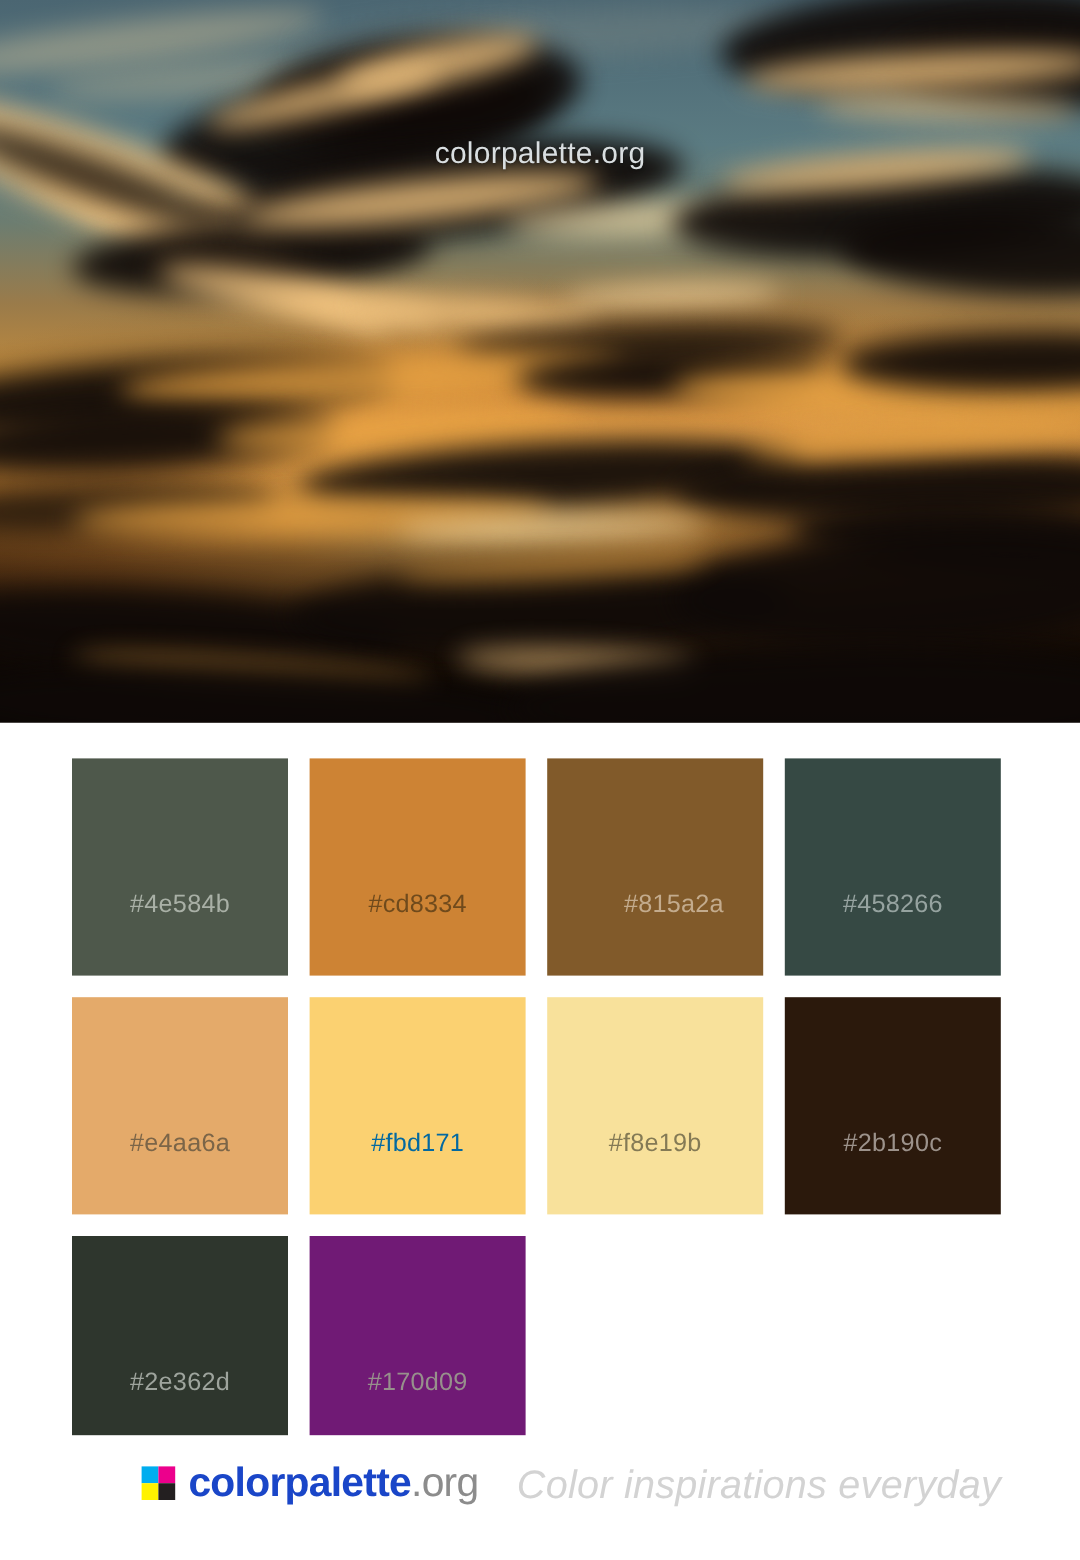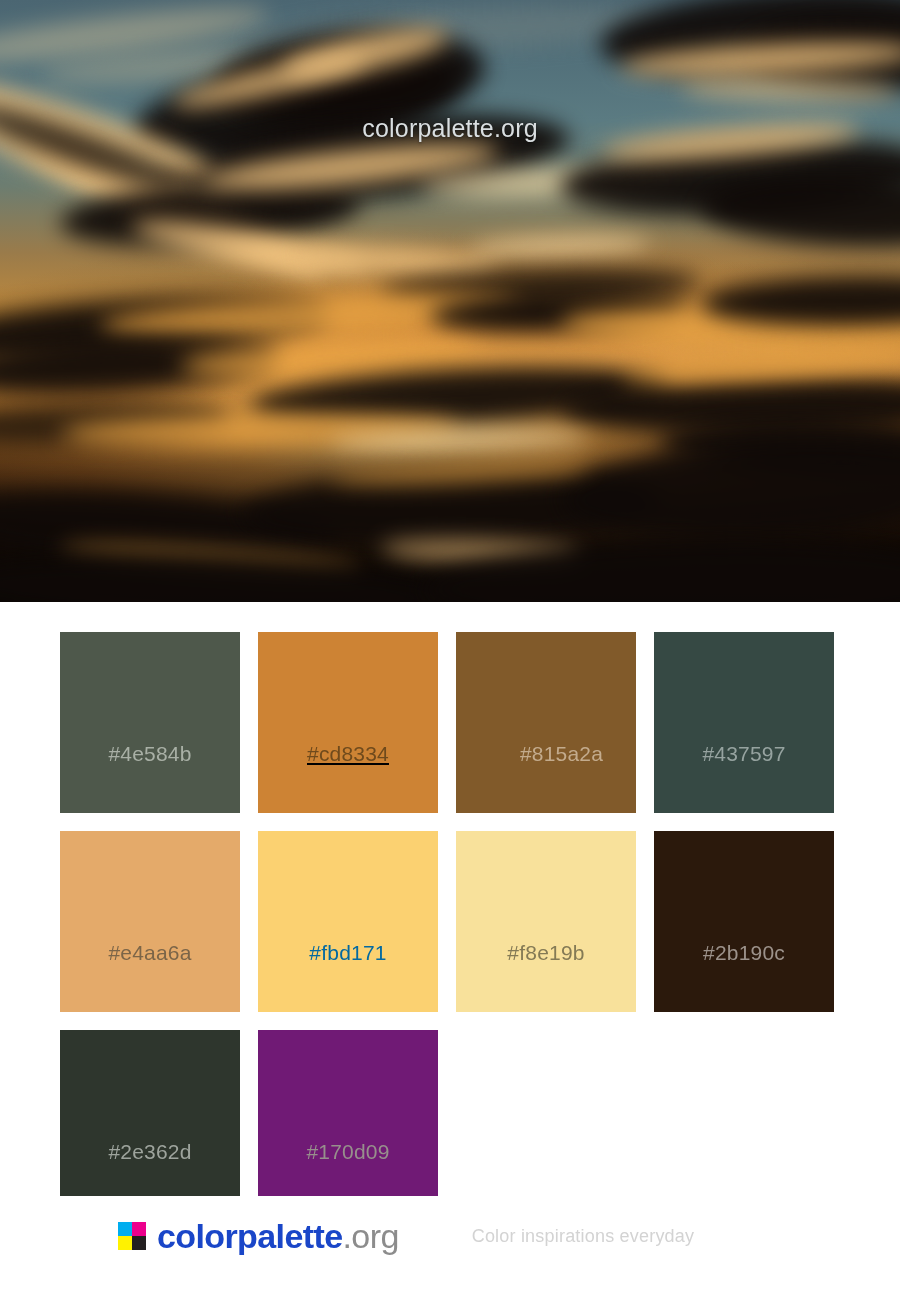--- a/index.html
+++ b/index.html
@@ -260,7 +260,7 @@
       <div class="swatch" style="background: rgb(78, 88, 75);">
         <span class="swatch-label" style="color: rgb(169, 176, 166);">#4e584b</span>
       </div>
-      <div class="swatch" style="background: rgb(205, 131, 52); text-decoration: underline;">
+      <div class="swatch" style="background: rgb(205, 131, 52);">
         <span class="swatch-label" style="color: rgb(111, 74, 28);">#cd8334</span>
       </div>
       <div class="swatch" style="background: rgb(129, 90, 42); padding-left: 31px;">

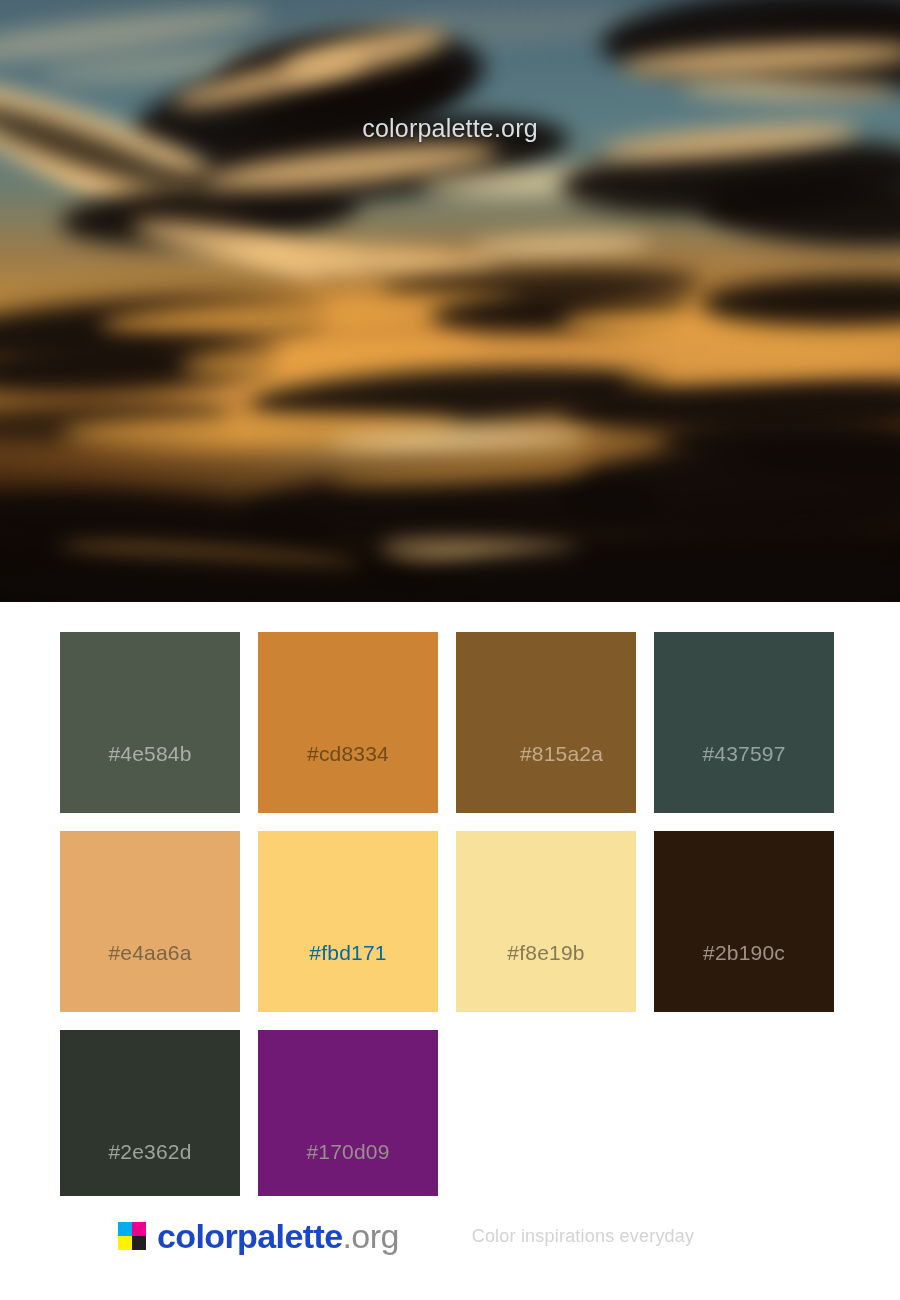--- a/index.html
+++ b/index.html
@@ -267,7 +267,7 @@
         <span class="swatch-label" style="color: rgb(195, 171, 141);">#815a2a</span>
       </div>
       <div class="swatch" style="background: rgb(54, 73, 68);">
-        <span class="swatch-label" style="color: rgb(150, 163, 160);">#437597</span>
+        <span class="swatch-label" style="color: rgb(150, 163, 160);">#458266</span>
       </div>
       <div class="swatch" style="background: rgb(228, 170, 106); align-items: flex-end;">
         <span class="swatch-label" style="color: rgb(123, 101, 72);">#e4aa6a</span>

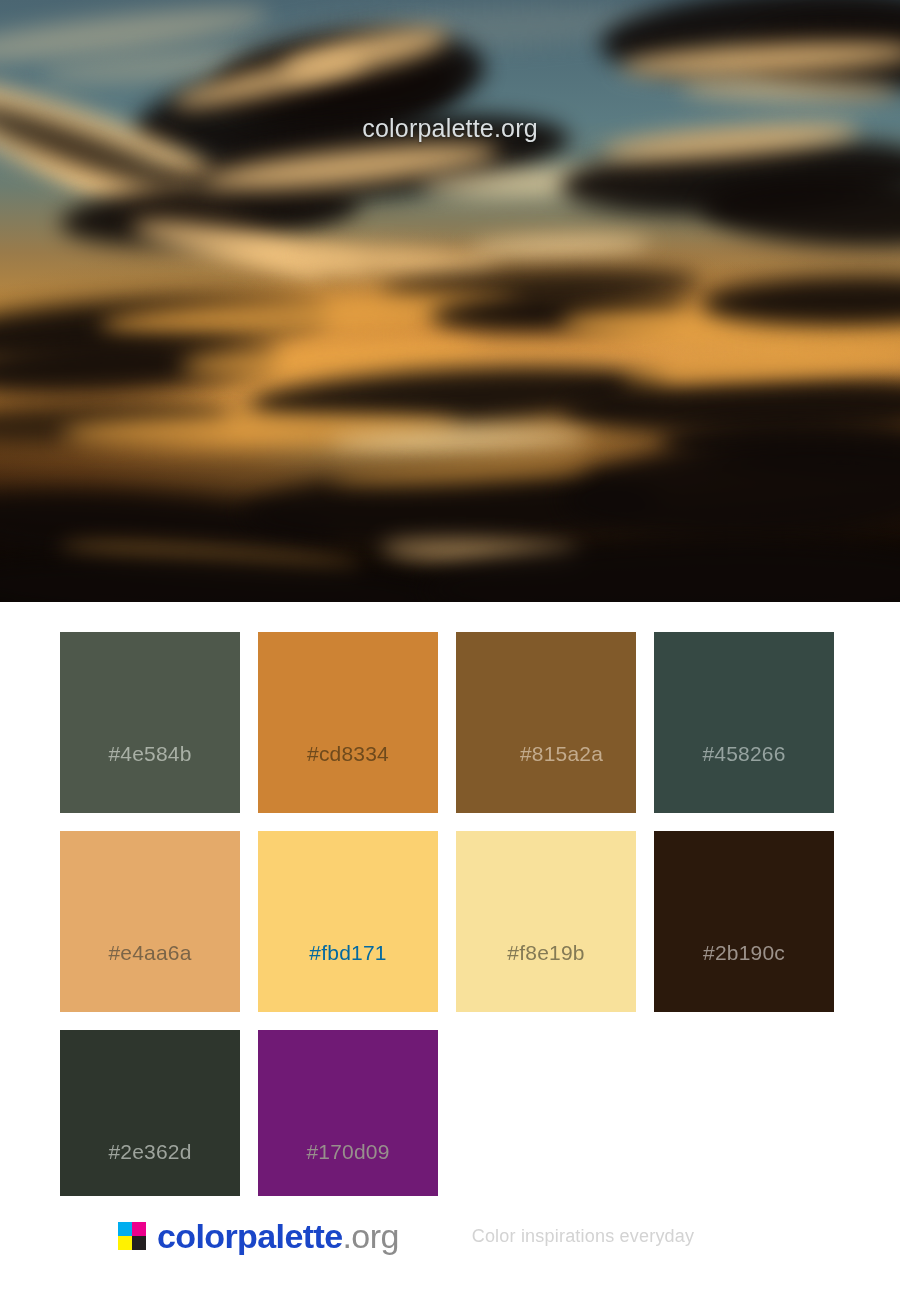--- a/index.html
+++ b/index.html
@@ -179,8 +179,9 @@
   }
 
   .tagline {
-    margin-left: 73px;
-    font-size: 18px;
+    margin-left: 32px;
+    font-size: 33px;
+    font-style: italic;
     color: #d3d3d3;
     letter-spacing: 0.2px;
     line-height: 1;

